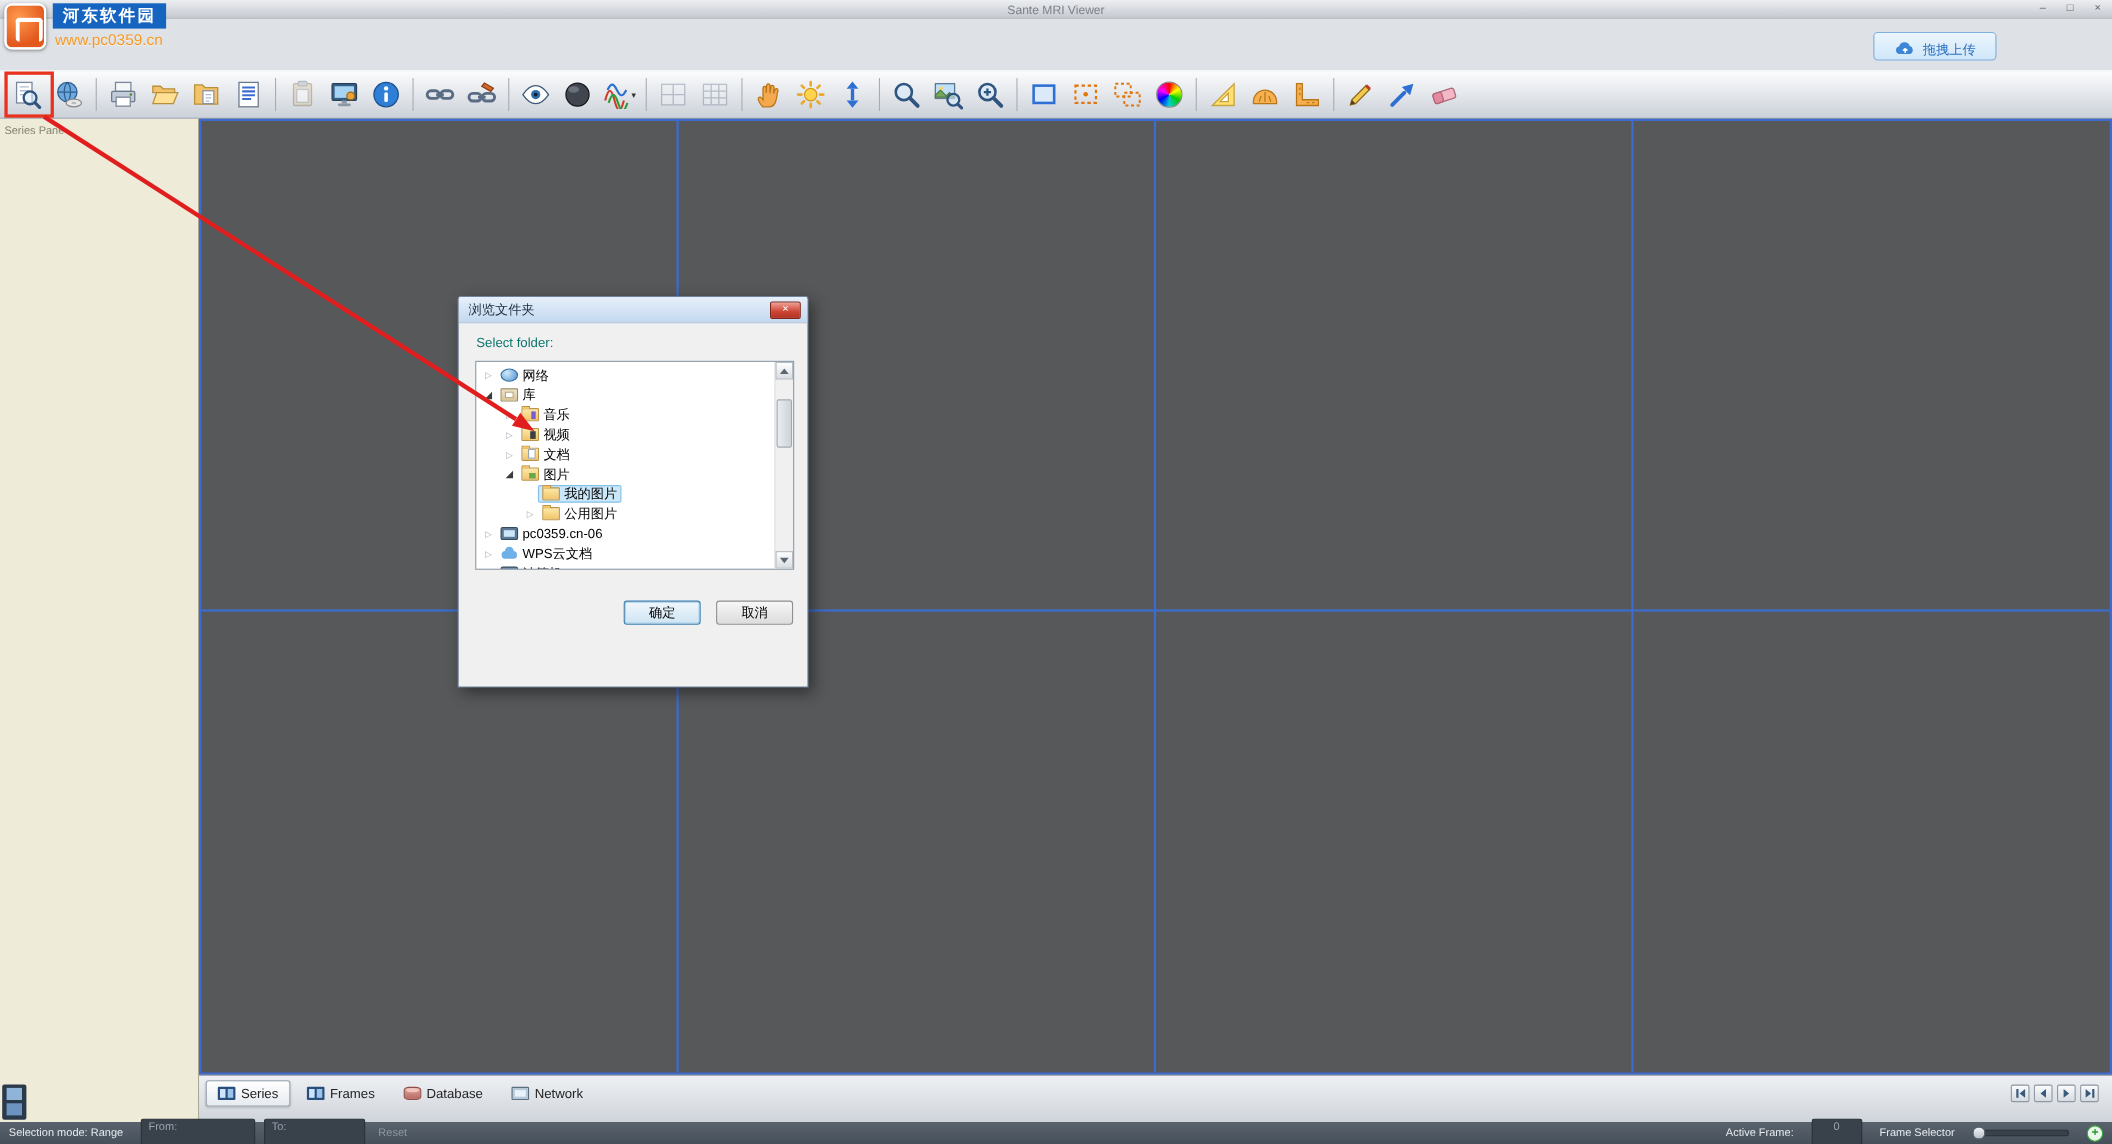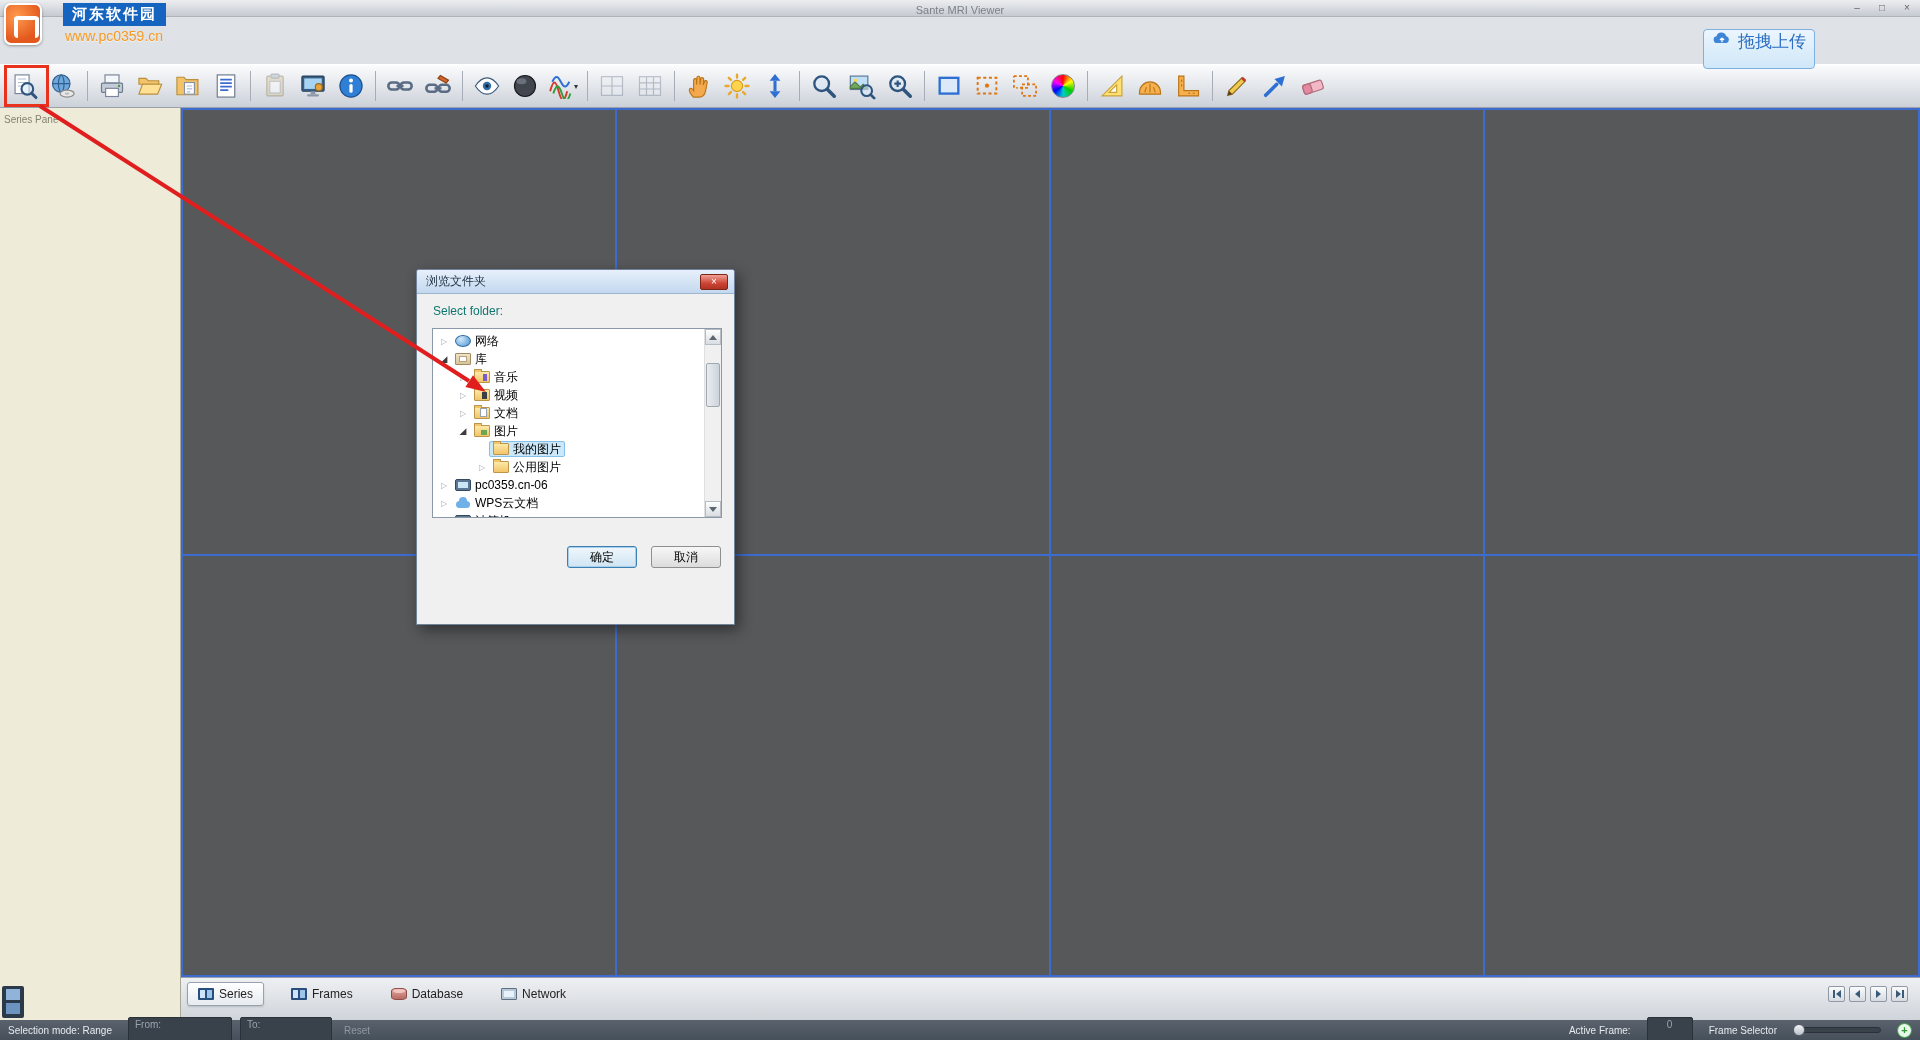--- a/index.html
+++ b/index.html
@@ -20,7 +20,7 @@
   #watermark{position:absolute;left:4px;top:3px;z-index:40;display:flex;align-items:flex-start}
   #wm-logo{width:38px;height:42px;border-radius:7px;background:radial-gradient(circle at 32% 30%,#ff9a4d,#e2581d 70%);position:relative;border:2px solid #fff;box-shadow:0 1px 3px rgba(0,0,0,.35);flex:none}
   #wm-logo::after{content:"";position:absolute;left:8px;top:11px;width:17px;height:18px;border:4px solid #fff;border-radius:4px;border-bottom:none}
-  #wm-text{margin-left:21px}
+  #wm-text{margin-left:6px}
   #wm-name{display:block;background:#1565c0;color:#fff;font-size:15px;font-weight:bold;padding:2px 9px;letter-spacing:2px}
   #wm-url{display:block;color:#f59a23;font-size:14px;font-weight:normal;margin-top:2px;padding-left:2px;text-shadow:0 1px 0 rgba(255,255,255,.6)}
 

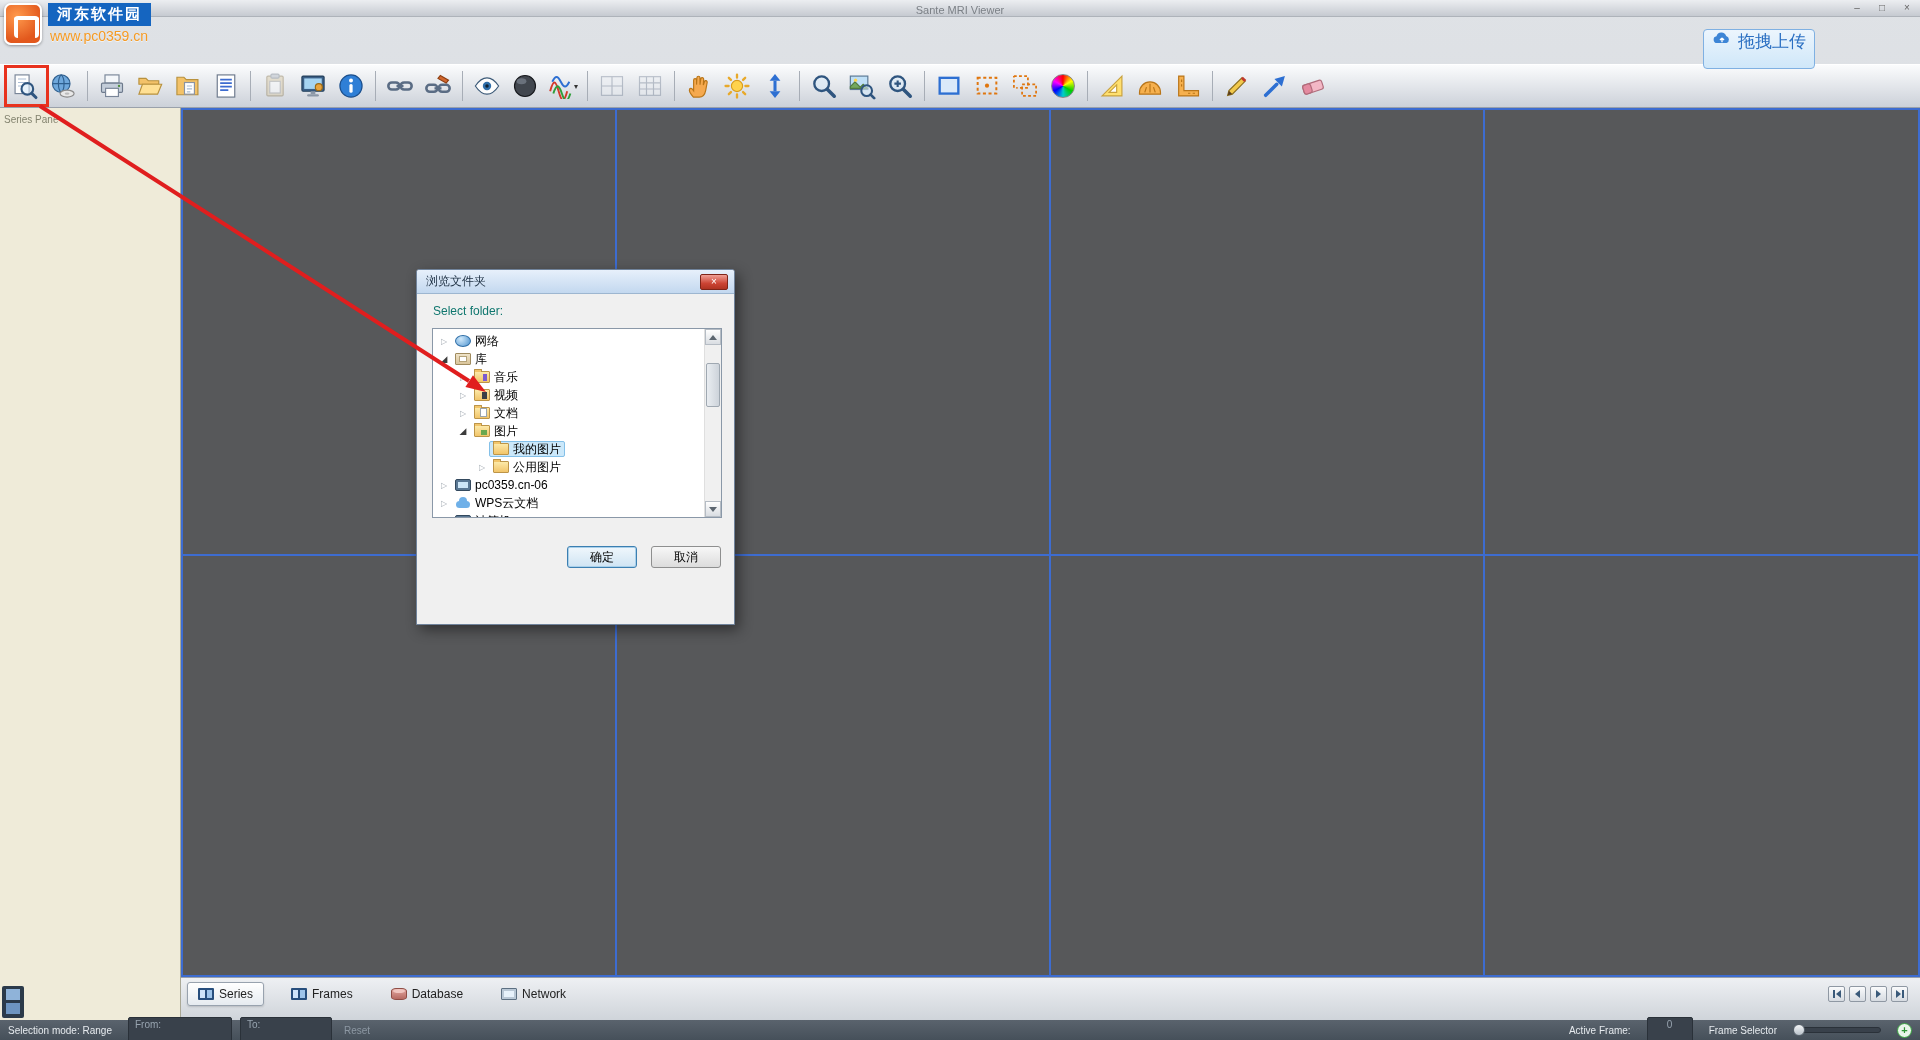--- a/index.html
+++ b/index.html
@@ -25,7 +25,7 @@
   #wm-url{display:block;color:#f59a23;font-size:14px;font-weight:normal;margin-top:2px;padding-left:2px;text-shadow:0 1px 0 rgba(255,255,255,.6)}
 
   
-  #upload{position:absolute;right:105px;top:29px;width:112px;height:40px;background:linear-gradient(#ecf5fd,#cfe7f9);border:1px solid #7fb0e2;border-radius:4px;display:flex;align-items:flex-start;justify-content:center;gap:6px;z-index:30;font-size:17px;color:#2a6fc2;cursor:pointer}
+  #upload{position:absolute;right:105px;top:29px;width:112px;height:26px;background:linear-gradient(#ecf5fd,#cfe7f9);border:1px solid #7fb0e2;border-radius:4px;display:flex;align-items:flex-end;justify-content:center;gap:6px;z-index:30;font-size:12px;color:#2a6fc2;cursor:pointer}
 
   
   #toolbar{position:absolute;left:0;top:64px;width:100%;height:44px;background:linear-gradient(#fbfcfd,#ccd1d9);border-top:1px solid #fff;border-bottom:1px solid #9aa1ab;display:flex;align-items:center;padding-left:6px}

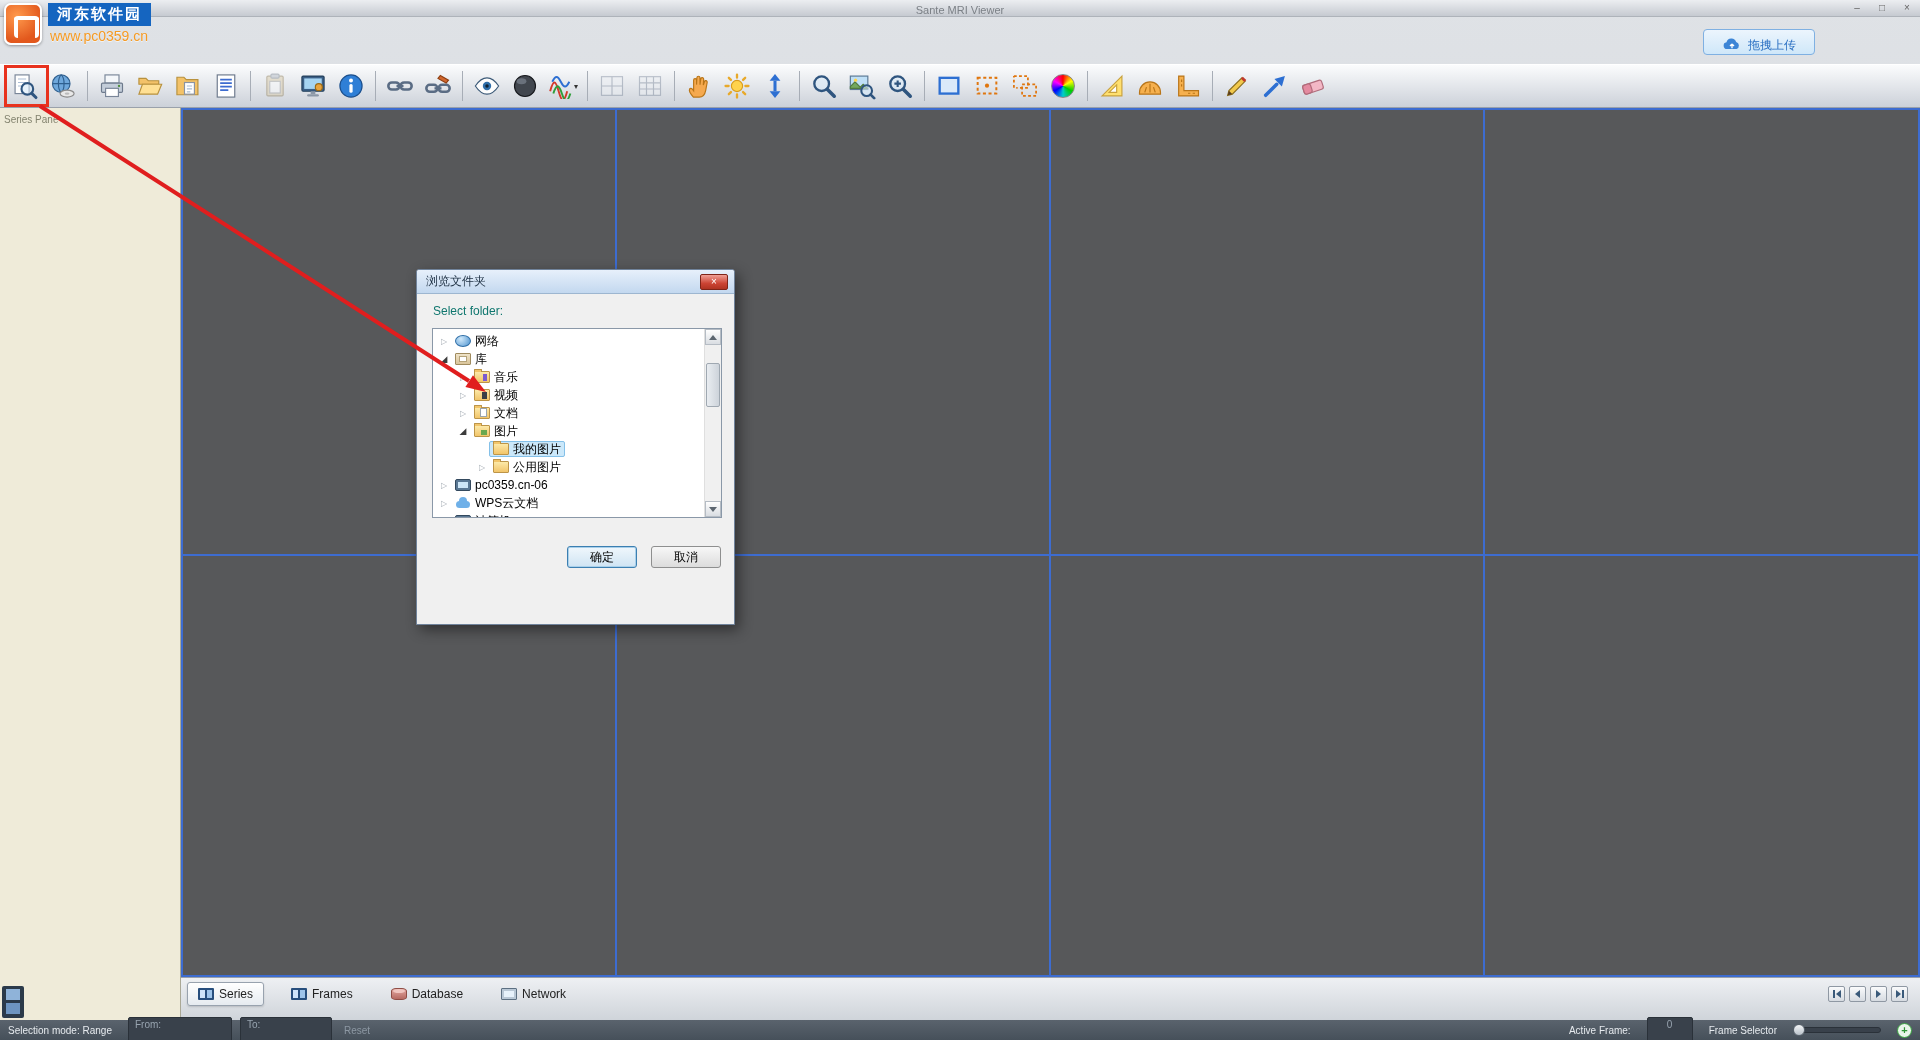--- a/index.html
+++ b/index.html
@@ -48,7 +48,7 @@
 
   
   #tabbar{position:absolute;left:181px;top:977px;width:1739px;height:43px;background:linear-gradient(#eef0f3,#cfd4da);border-top:1px solid #9aa1ab;padding:4px 6px}
-  #tabs{display:flex;gap:16px}
+  #tabs{display:flex;gap:4px}
   .tab{display:flex;align-items:center;gap:5px;padding:4px 10px;font-size:12px;color:#222;border:1px solid transparent;border-radius:3px;cursor:pointer}
   .tab.selected{background:linear-gradient(#ffffff,#e6ebf0);border-color:#98a2ae;box-shadow:0 1px 2px rgba(0,0,0,.15)}
   .tab-icon{width:16px;height:12px;position:relative;flex:none}

